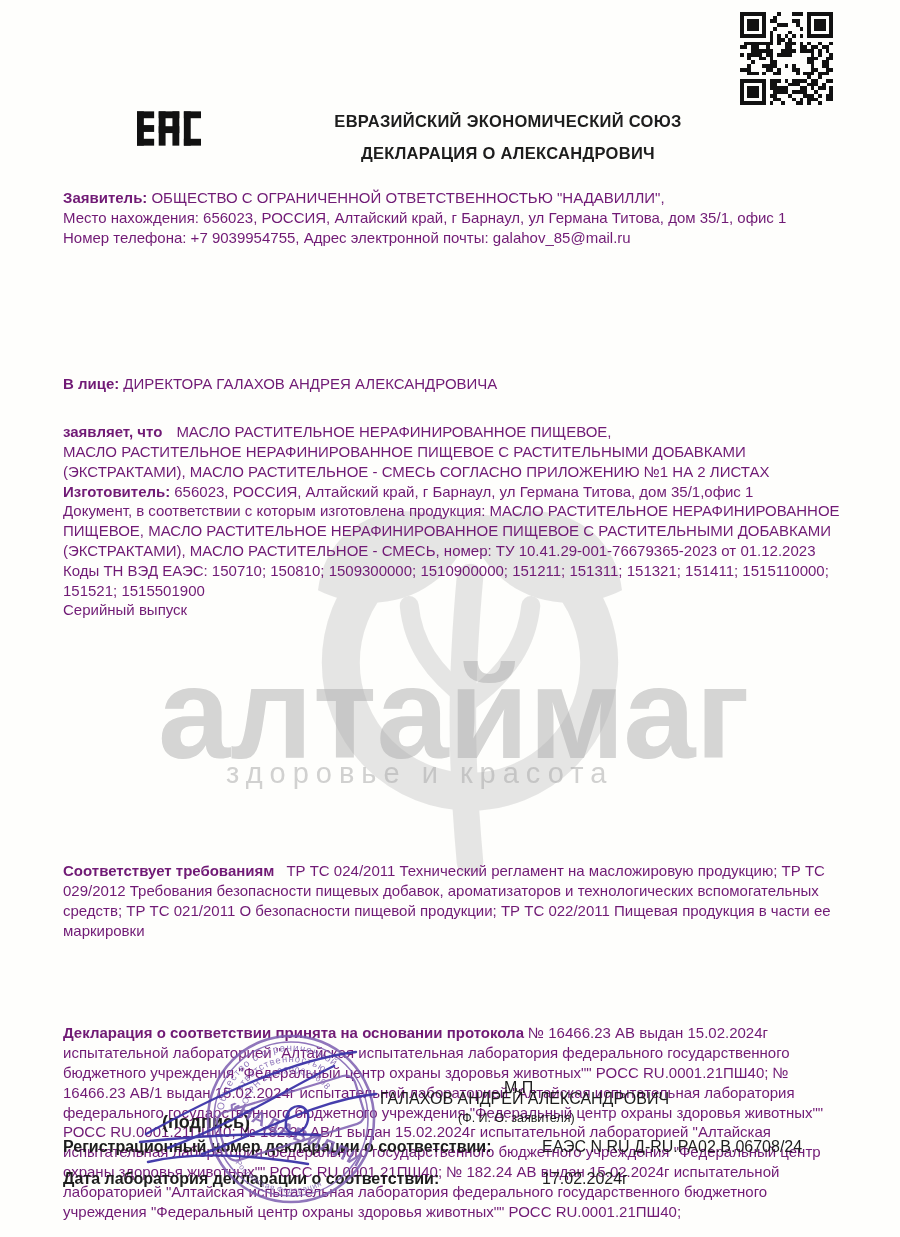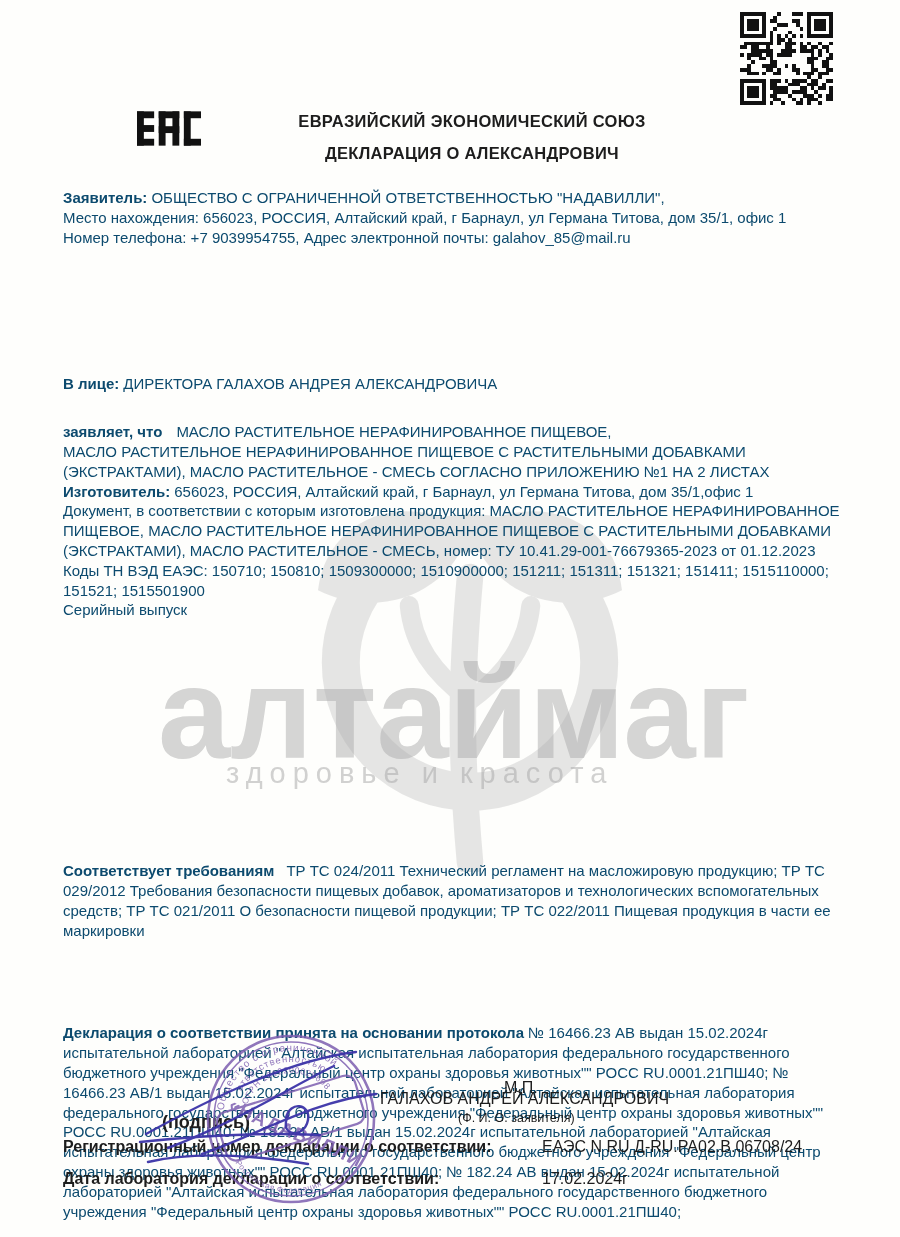--- a/index.html
+++ b/index.html
@@ -10,7 +10,7 @@
   .b{font-weight:bold;}
   .gap{margin-right:14px;}
   .ml{margin-left:4px;}
-  .hdr{position:absolute;left:160px;width:624px;text-align:center;font-weight:bold;font-size:16.5px;letter-spacing:.3px;}
+  .hdr{position:absolute;left:160px;width:624px;text-align:center;font-weight:bold;font-size:16.5px;letter-spacing:.3px;padding-left:36px;}
   
   .eac{position:absolute;left:137px;top:99px;width:64px;height:59px;}
   .qr{position:absolute;left:740px;top:12px;width:93px;height:93px;}

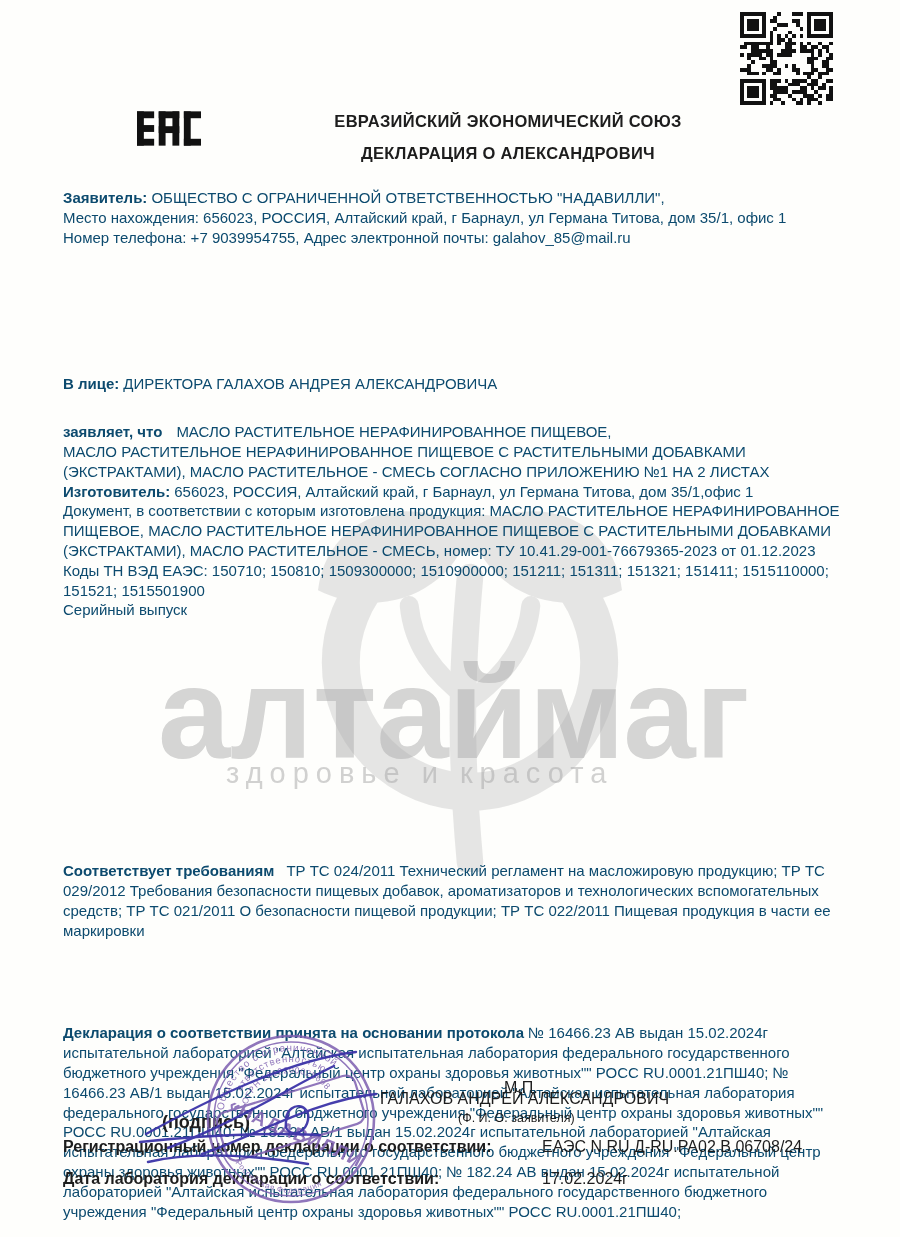--- a/index.html
+++ b/index.html
@@ -6,7 +6,7 @@
   .page{position:relative;width:900px;height:1237px;background:#fefefdd;background:#fefefc;overflow:hidden;
         font-family:"Liberation Sans", sans-serif;color:#1d1d1d;}
   
-  .tg{position:absolute;left:63px;width:784px;font-size:15px;line-height:19.8px;color:#0c4a6e;}
+  .tg{position:absolute;left:63px;width:784px;font-size:15px;line-height:19.8px;color:#701a75;}
   .b{font-weight:bold;}
   .gap{margin-right:14px;}
   .ml{margin-left:4px;}

